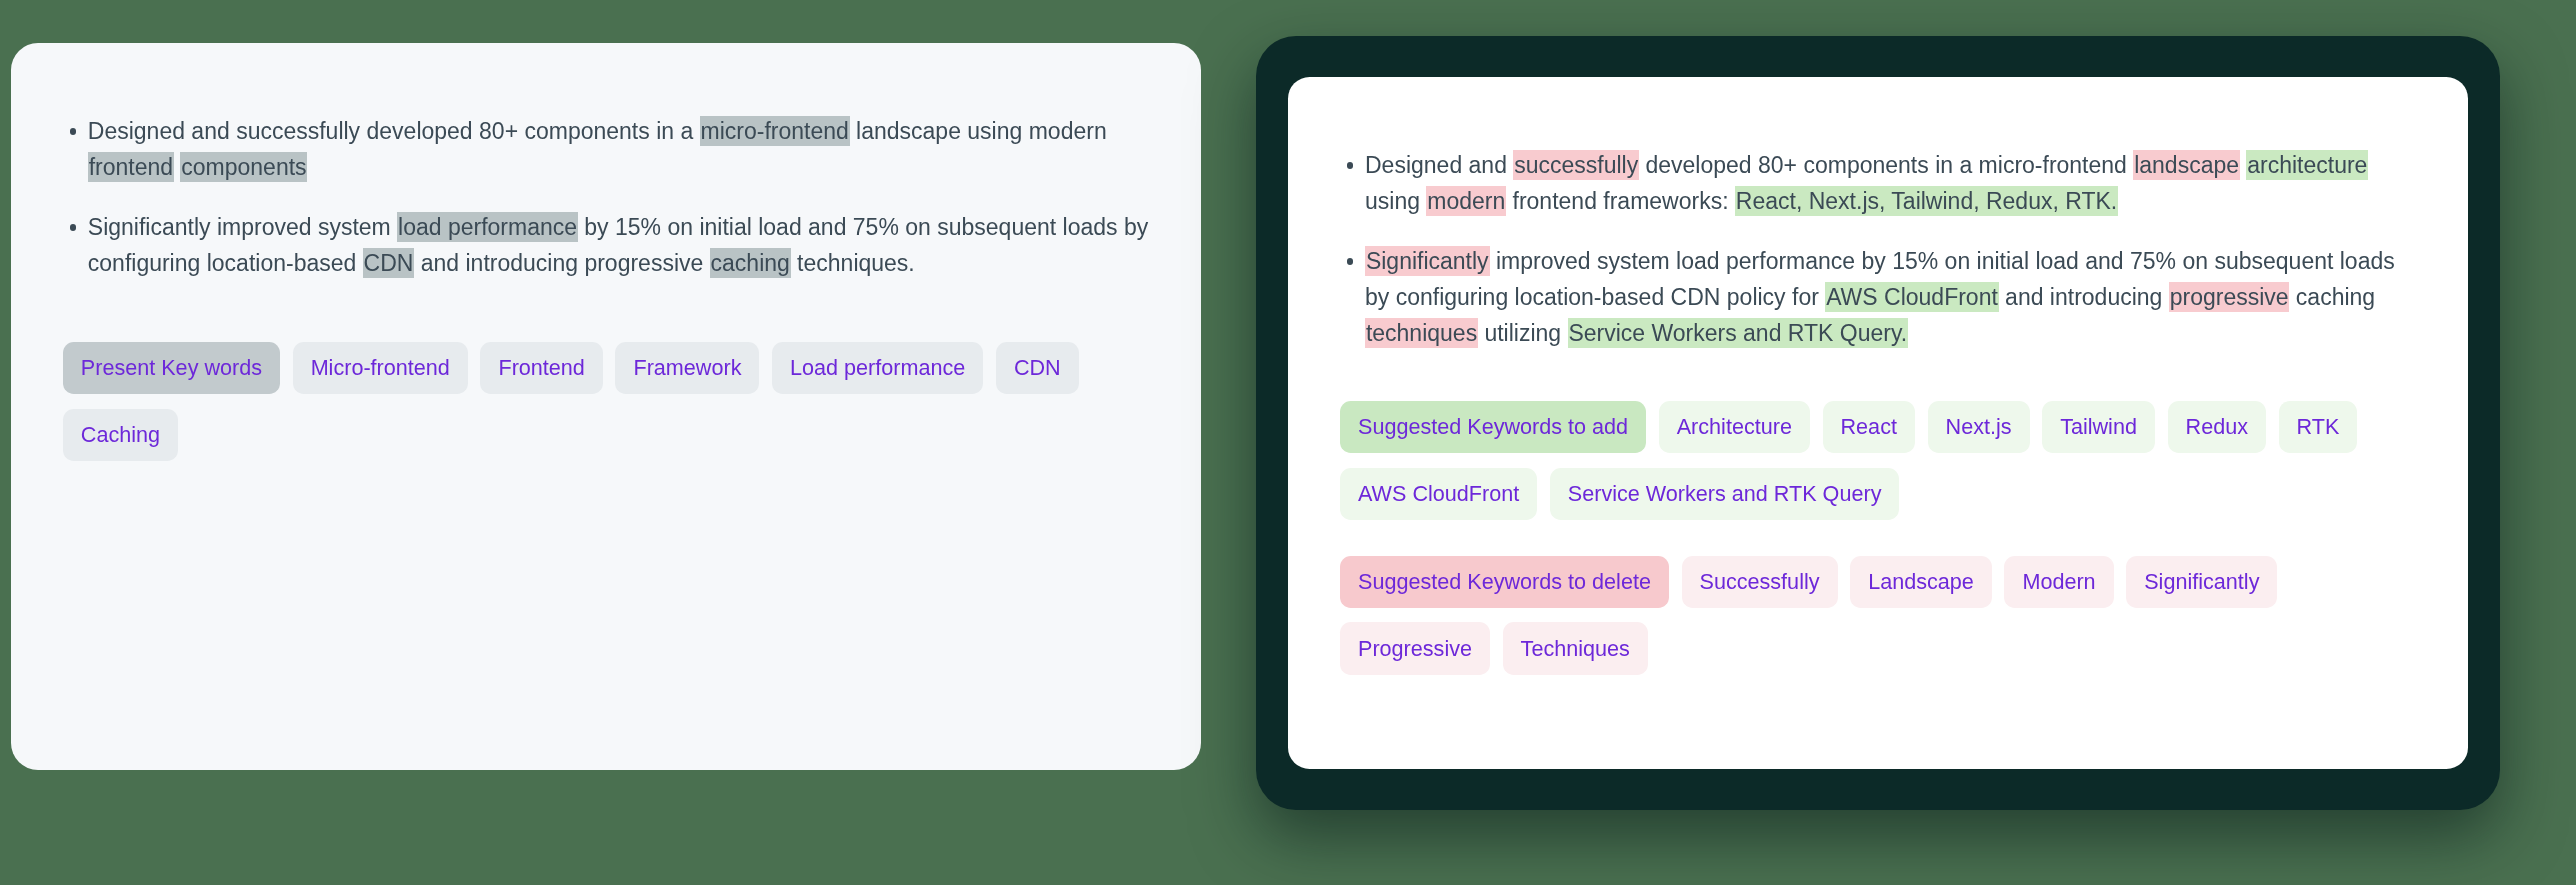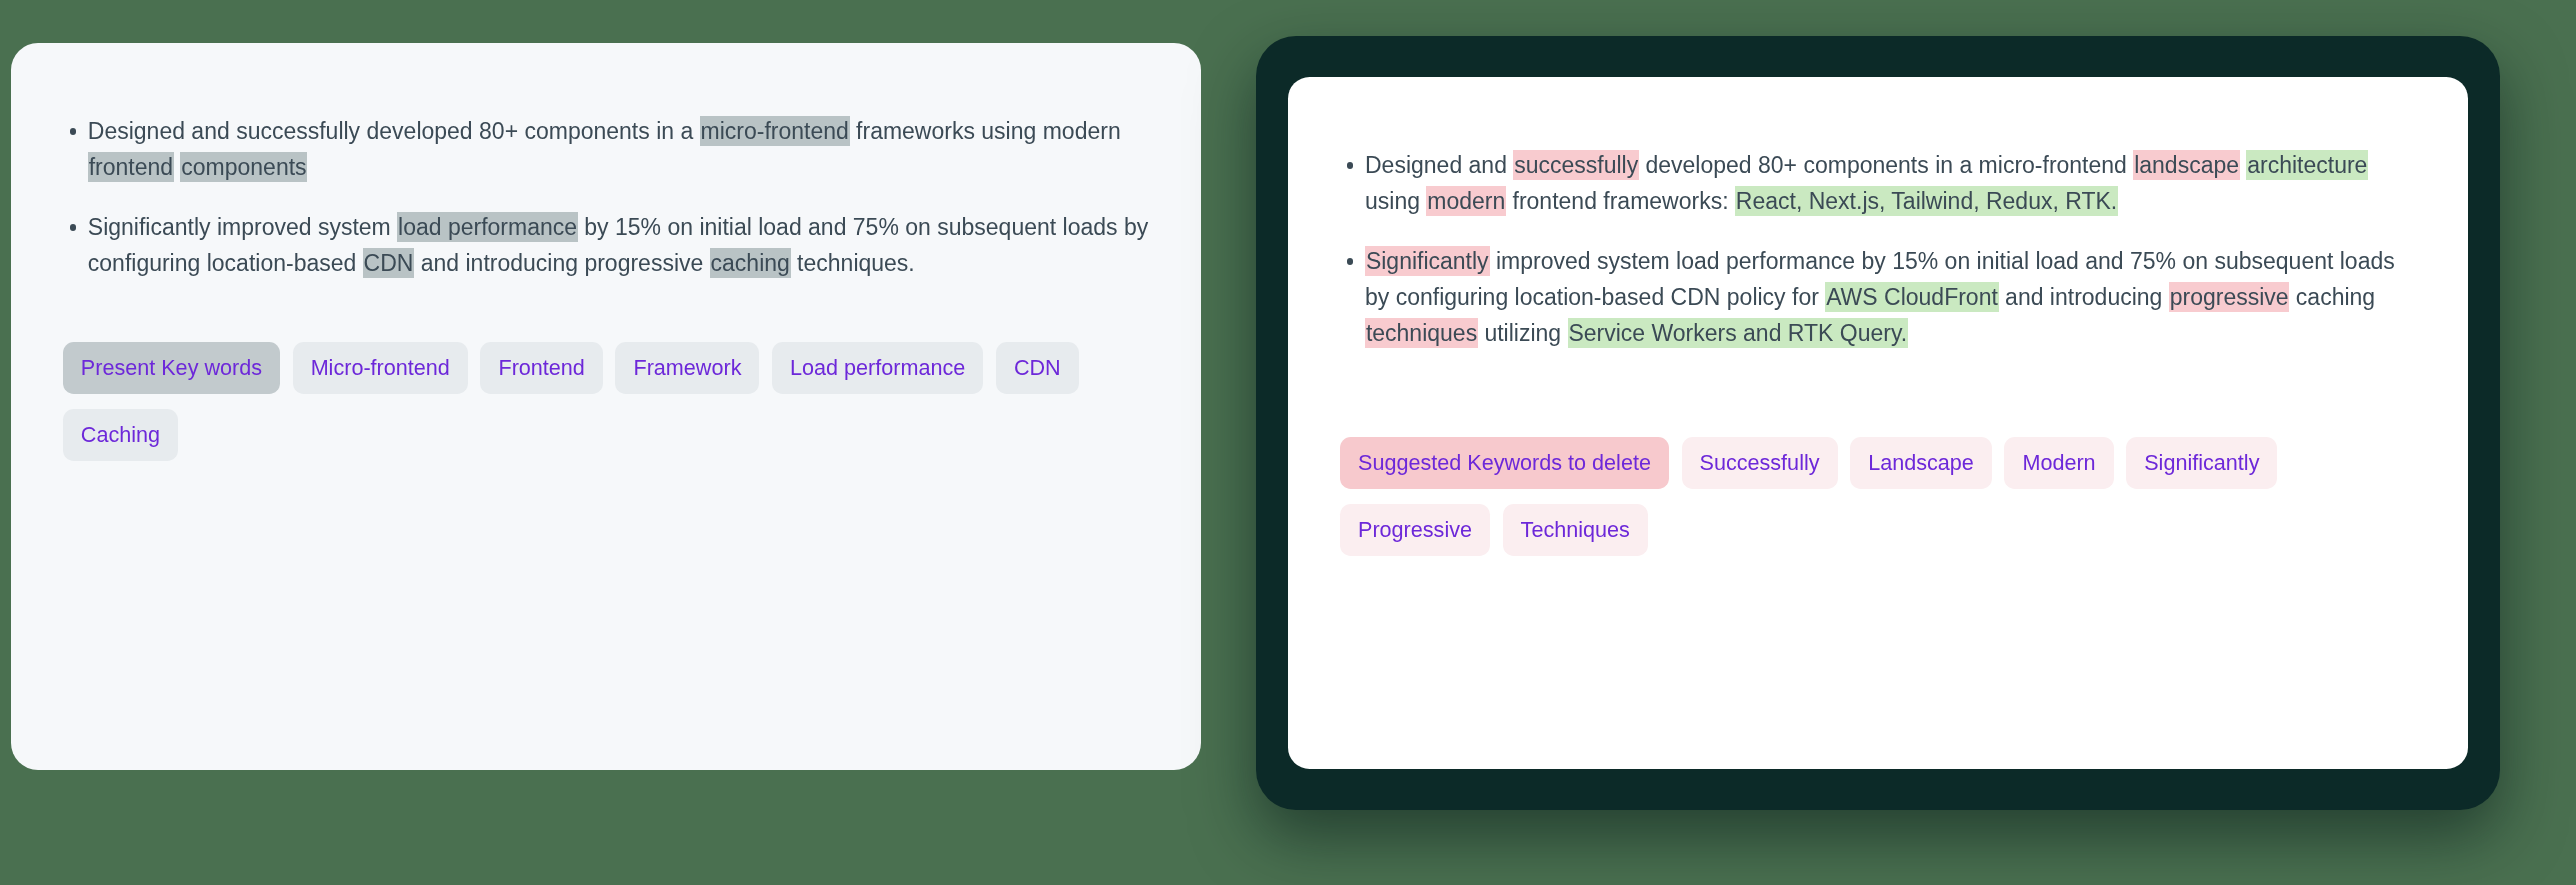--- a/index.html
+++ b/index.html
@@ -148,7 +148,7 @@
 
   <div class="before-card">
     <ul class="bullets" id="before-bullets">
-        <li><span>Designed and successfully developed 80+ components in a </span><mark class="hl-gray">micro-frontend</mark><span> frameworks using modern </span><mark class="hl-gray">frontend</mark><span> </span><mark class="hl-gray">components</mark></li>
+        <li><span>Designed and successfully developed 80+ components in a </span><mark class="hl-gray">micro-frontend</mark><span> landscape using modern </span><mark class="hl-gray">frontend</mark><span> </span><mark class="hl-gray">components</mark></li>
         <li><span>Significantly improved system </span><mark class="hl-gray">load performance</mark><span> by 15% on initial load and 75% on subsequent loads by configuring location-based </span><mark class="hl-gray">CDN</mark><span> and introducing progressive </span><mark class="hl-gray">caching</mark><span> techniques.</span></li>
       </ul>
     <div id="before-chips" class="before-chips">

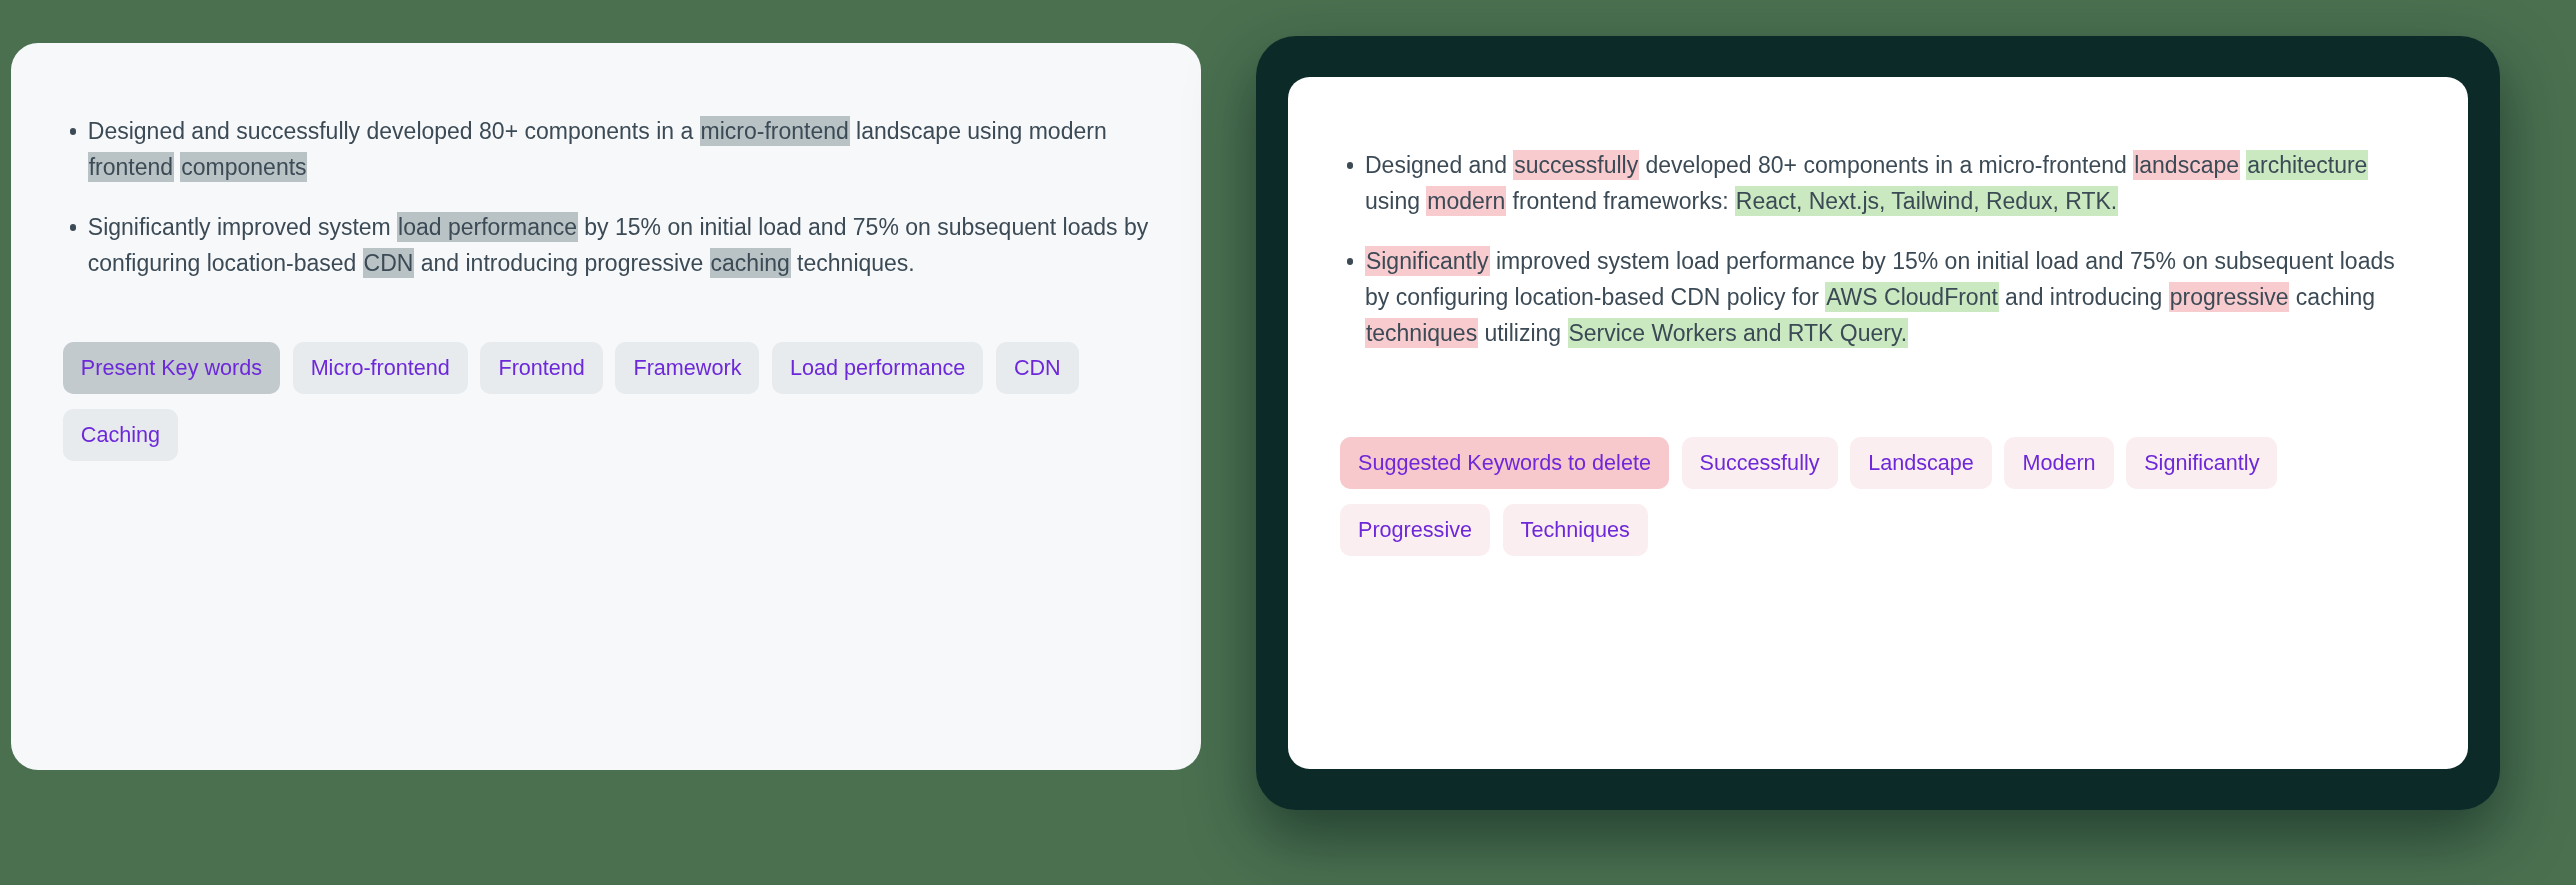--- a/index.html
+++ b/index.html
@@ -175,6 +175,17 @@
           <li><mark class="hl-pink">Significantly</mark><span> improved system load performance by 15% on initial load and 75% on subsequent loads by configuring location-based CDN policy for </span><mark class="hl-green">AWS CloudFront</mark><span> and introducing </span><mark class="hl-pink">progressive</mark><span> caching </span><mark class="hl-pink">techniques</mark><span> utilizing </span><mark class="hl-green">Service Workers and RTK Query.</mark></li>
         </ul>
       <div id="after-chips" class="after-chips">
+          <div class="chip-group">
+            <div class="chip chip-green-strong">Suggested Keywords to add</div>
+            <div class="chip chip-green">Architecture</div>
+            <div class="chip chip-green">React</div>
+            <div class="chip chip-green">Next.js</div>
+            <div class="chip chip-green">Tailwind</div>
+            <div class="chip chip-green">Redux</div>
+            <div class="chip chip-green">RTK</div>
+            <div class="chip chip-green">AWS CloudFront</div>
+            <div class="chip chip-green">Service Workers and RTK Query</div>
+          </div>
           <div class="group-spacer"></div>
           <div class="chip-group">
             <div class="chip chip-pink-strong">Suggested Keywords to delete</div>

